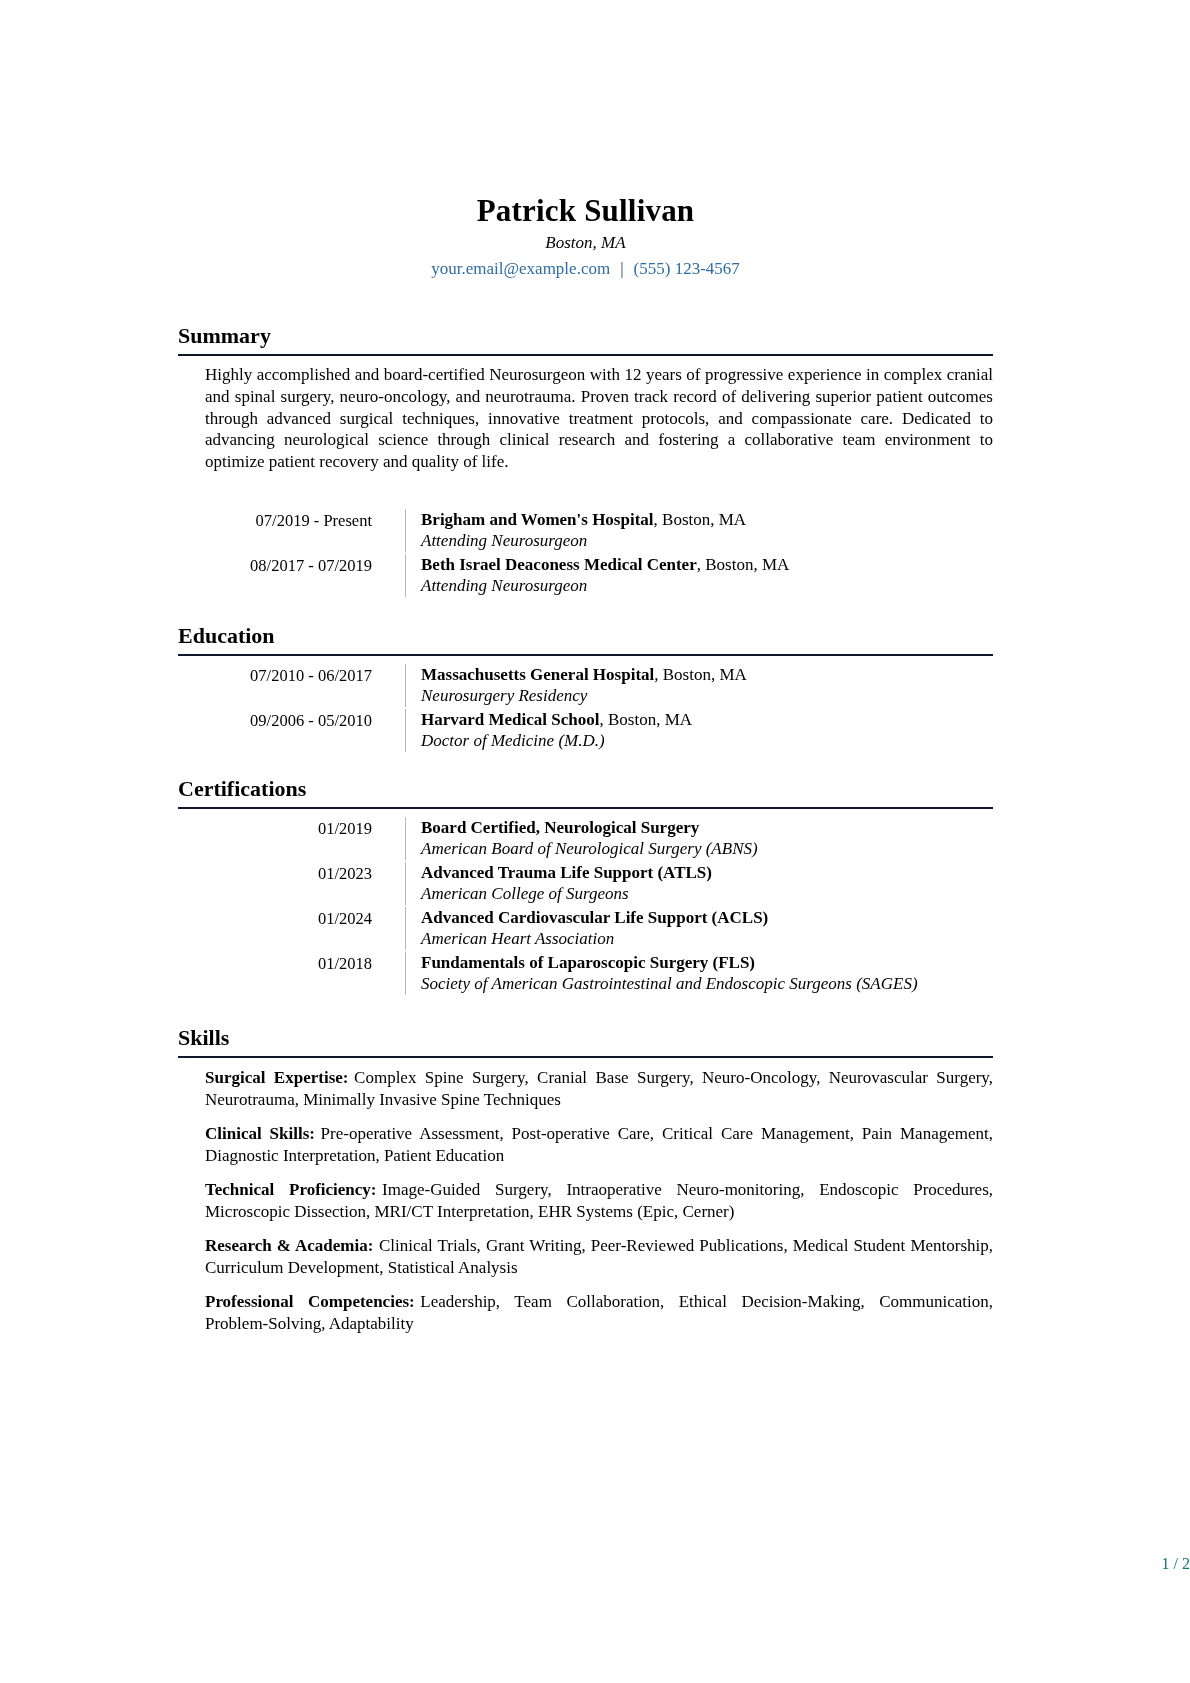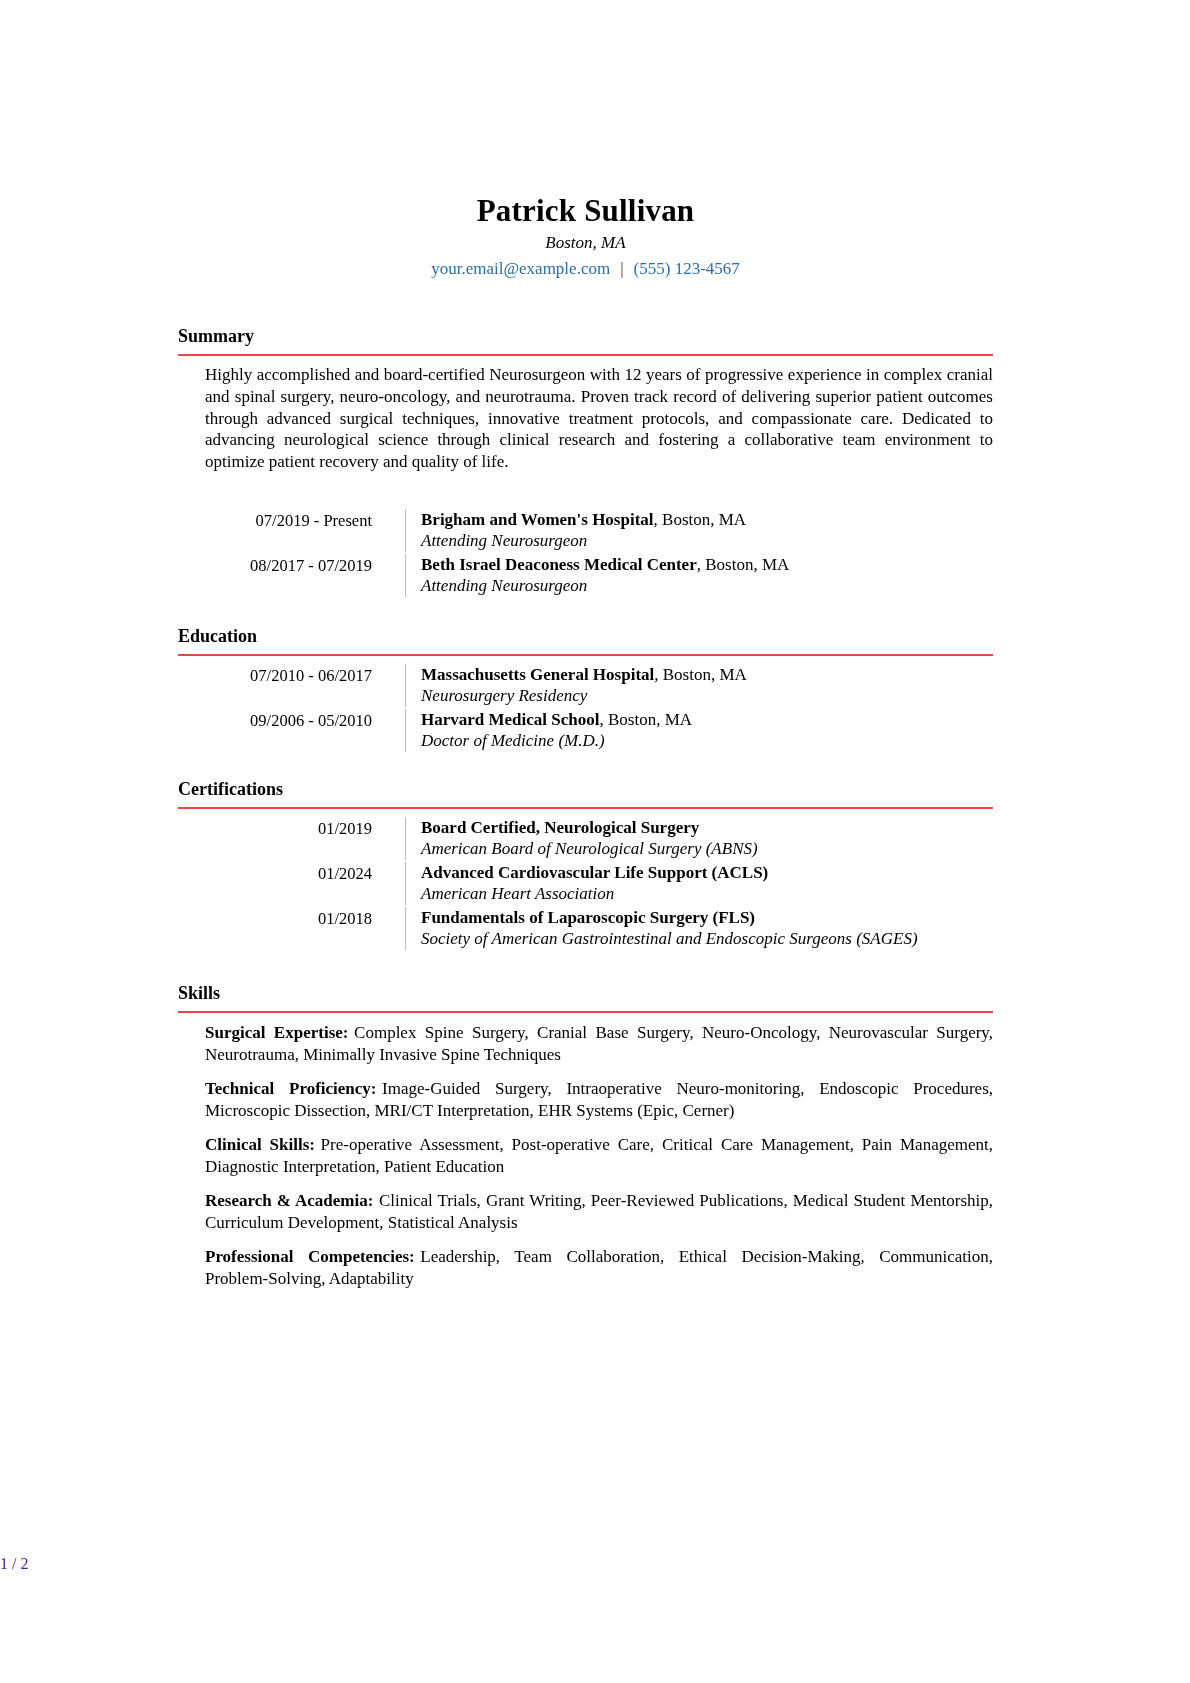--- a/index.html
+++ b/index.html
@@ -29,11 +29,11 @@
   .section.mt-lg { margin-top: 44px; }
   .section.mt-skills { margin-top: 30px; }
   .section-title {
-    font-size: 18px;
+    font-size: 22px;
     font-weight: bold;
     line-height: 26px;
     padding-bottom: 5px;
-    border-bottom: 2px solid #ef4444;
+    border-bottom: 2px solid #0f172a;
   }
   .section-body { margin-top: 8px; }
   .para {

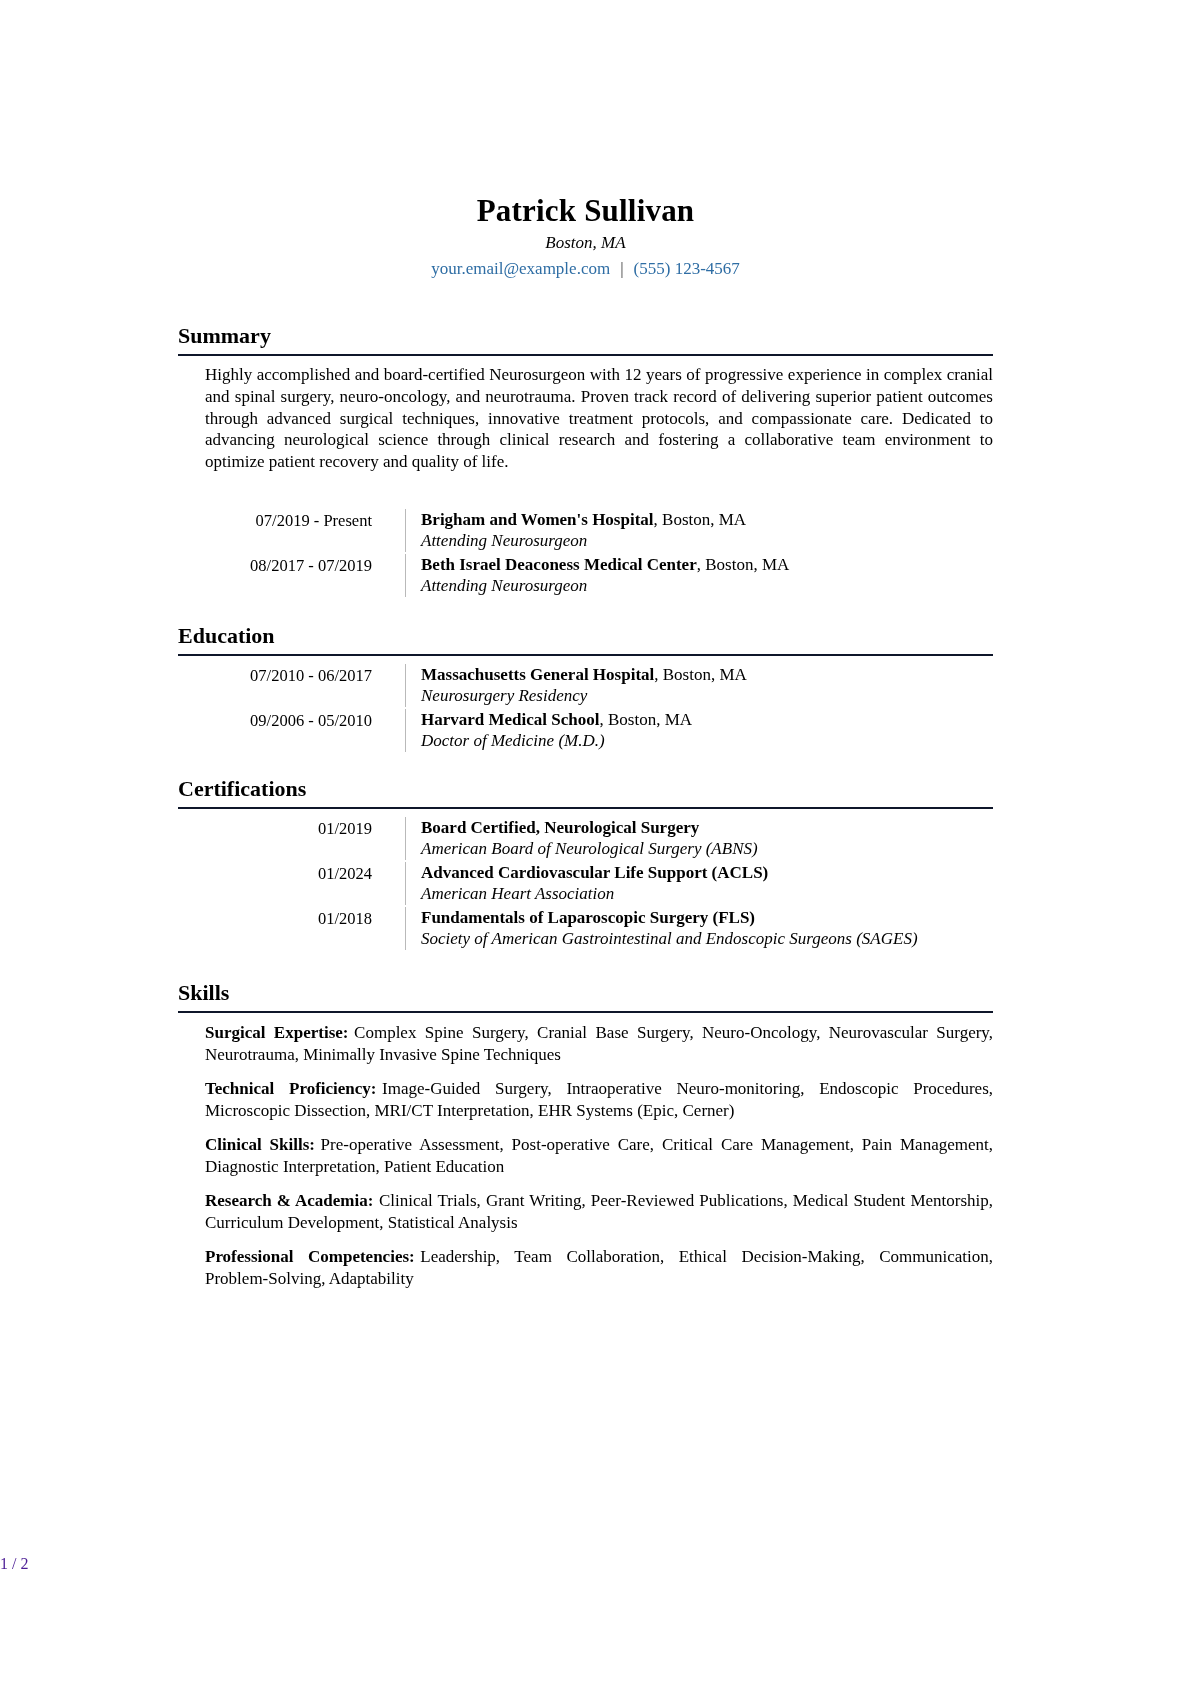--- a/index.html
+++ b/index.html
@@ -152,6 +152,13 @@
         </div>
       </div>
       <div class="entry">
+        <div class="entry-dates">01/2023</div>
+        <div class="entry-content">
+          <div><span class="entry-org">Advanced Trauma Life Support (ATLS)</span></div>
+          <div class="entry-role">American College of Surgeons</div>
+        </div>
+      </div>
+      <div class="entry">
         <div class="entry-dates">01/2024</div>
         <div class="entry-content">
           <div><span class="entry-org">Advanced Cardiovascular Life Support (ACLS)</span></div>

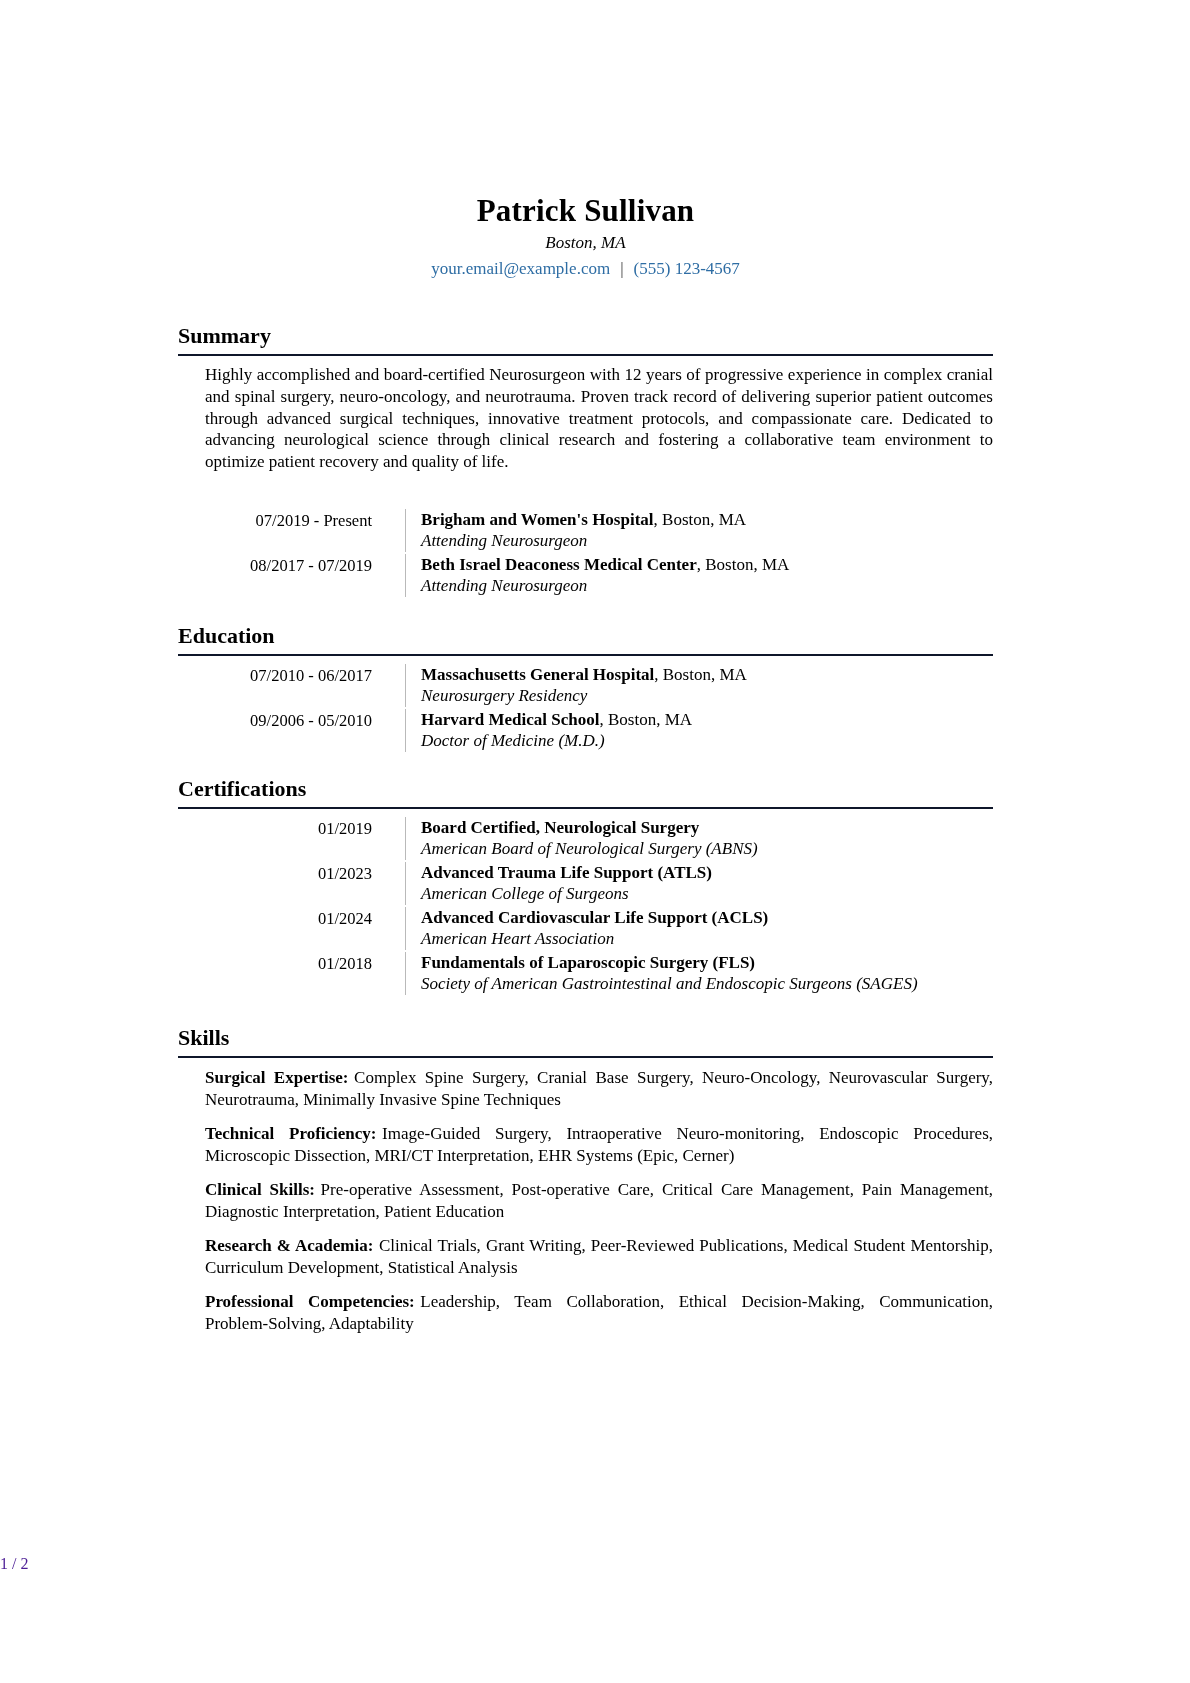--- a/index.html
+++ b/index.html
@@ -179,8 +179,8 @@
     <div class="section-title">Skills</div>
     <div class="section-body">
       <p class="skill-item"><span class="skill-label">Surgical Expertise:</span><span>Complex Spine Surgery, Cranial Base Surgery, Neuro-Oncology, Neurovascular Surgery, Neurotrauma, Minimally Invasive Spine Techniques</span></p>
+      <p class="skill-item"><span class="skill-label">Clinical Skills:</span><span>Pre-operative Assessment, Post-operative Care, Critical Care Management, Pain Management, Diagnostic Interpretation, Patient Education</span></p>
       <p class="skill-item"><span class="skill-label">Technical Proficiency:</span><span>Image-Guided Surgery, Intraoperative Neuro-monitoring, Endoscopic Procedures, Microscopic Dissection, MRI/CT Interpretation, EHR Systems (Epic, Cerner)</span></p>
-      <p class="skill-item"><span class="skill-label">Clinical Skills:</span><span>Pre-operative Assessment, Post-operative Care, Critical Care Management, Pain Management, Diagnostic Interpretation, Patient Education</span></p>
       <p class="skill-item"><span class="skill-label">Research &amp; Academia:</span><span>Clinical Trials, Grant Writing, Peer-Reviewed Publications, Medical Student Mentorship, Curriculum Development, Statistical Analysis</span></p>
       <p class="skill-item"><span class="skill-label">Professional Competencies:</span><span>Leadership, Team Collaboration, Ethical Decision-Making, Communication, Problem-Solving, Adaptability</span></p>
     </div>

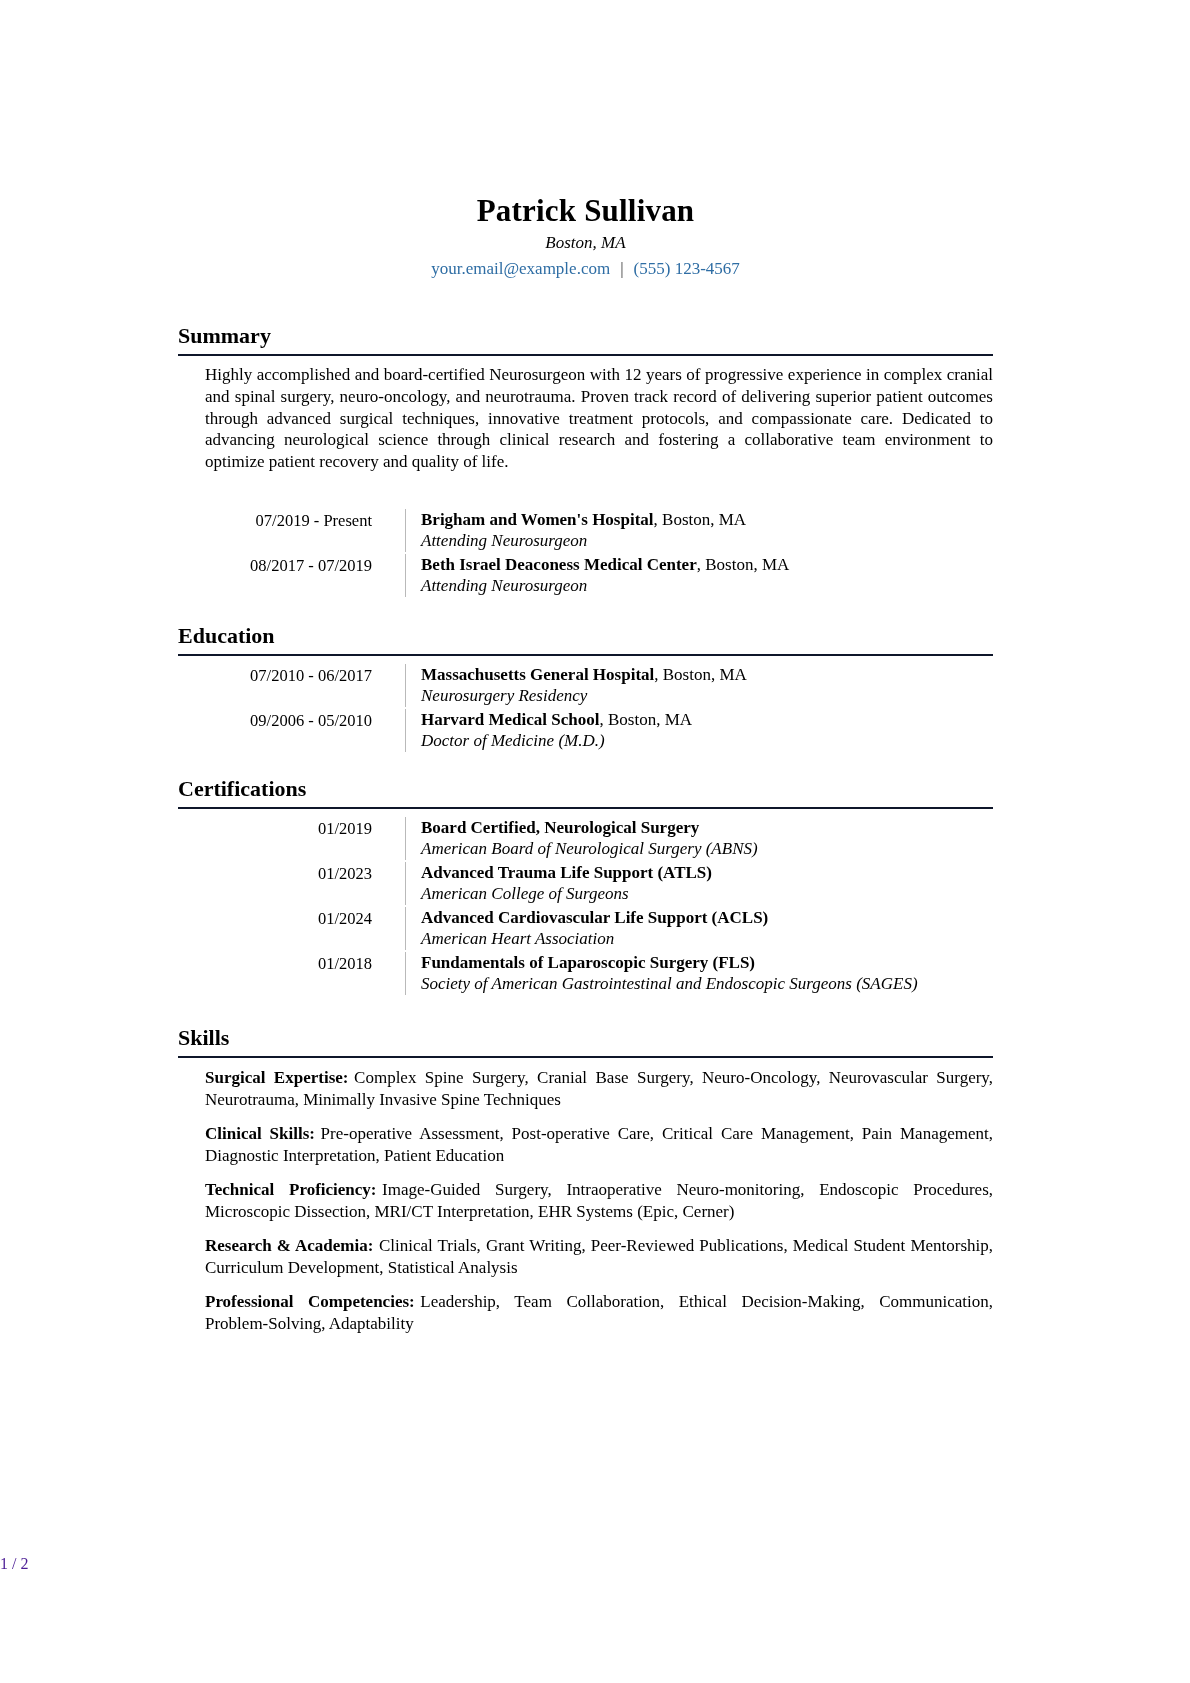--- a/index.html
+++ b/index.html
@@ -77,9 +77,9 @@
     top: 1541px;
     left: 0;
     width: 100%;
-    text-align: left;
+    text-align: right;
     font-size: 16px;
-    color: #4c1d95;
+    color: #0f766e;
   }
 </style>
 </head>

